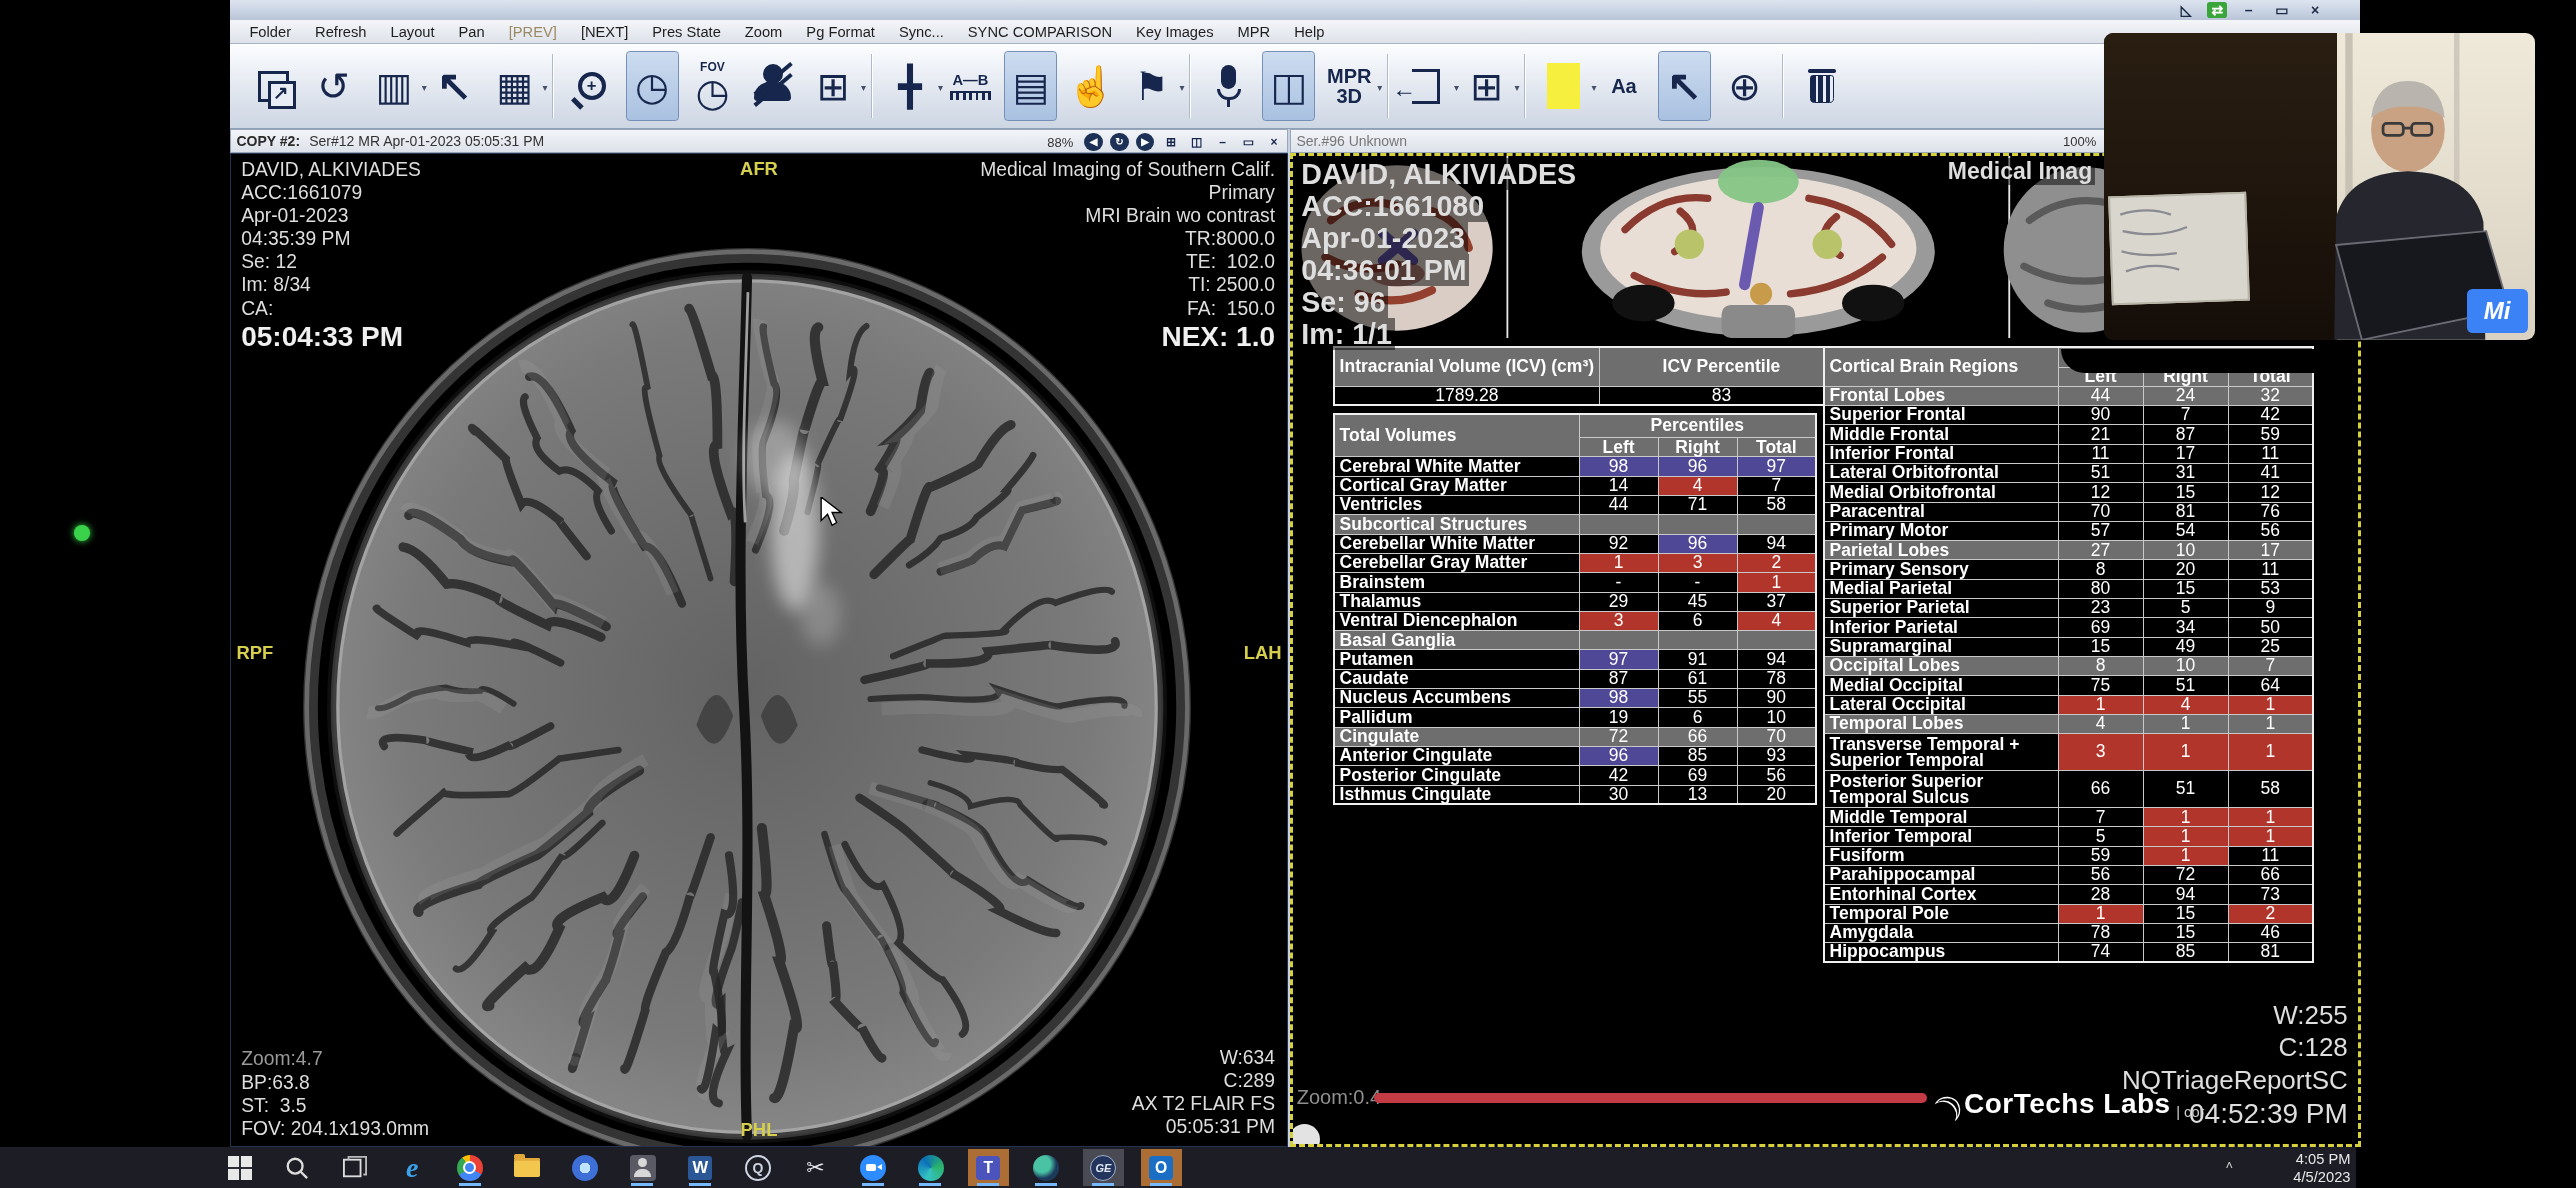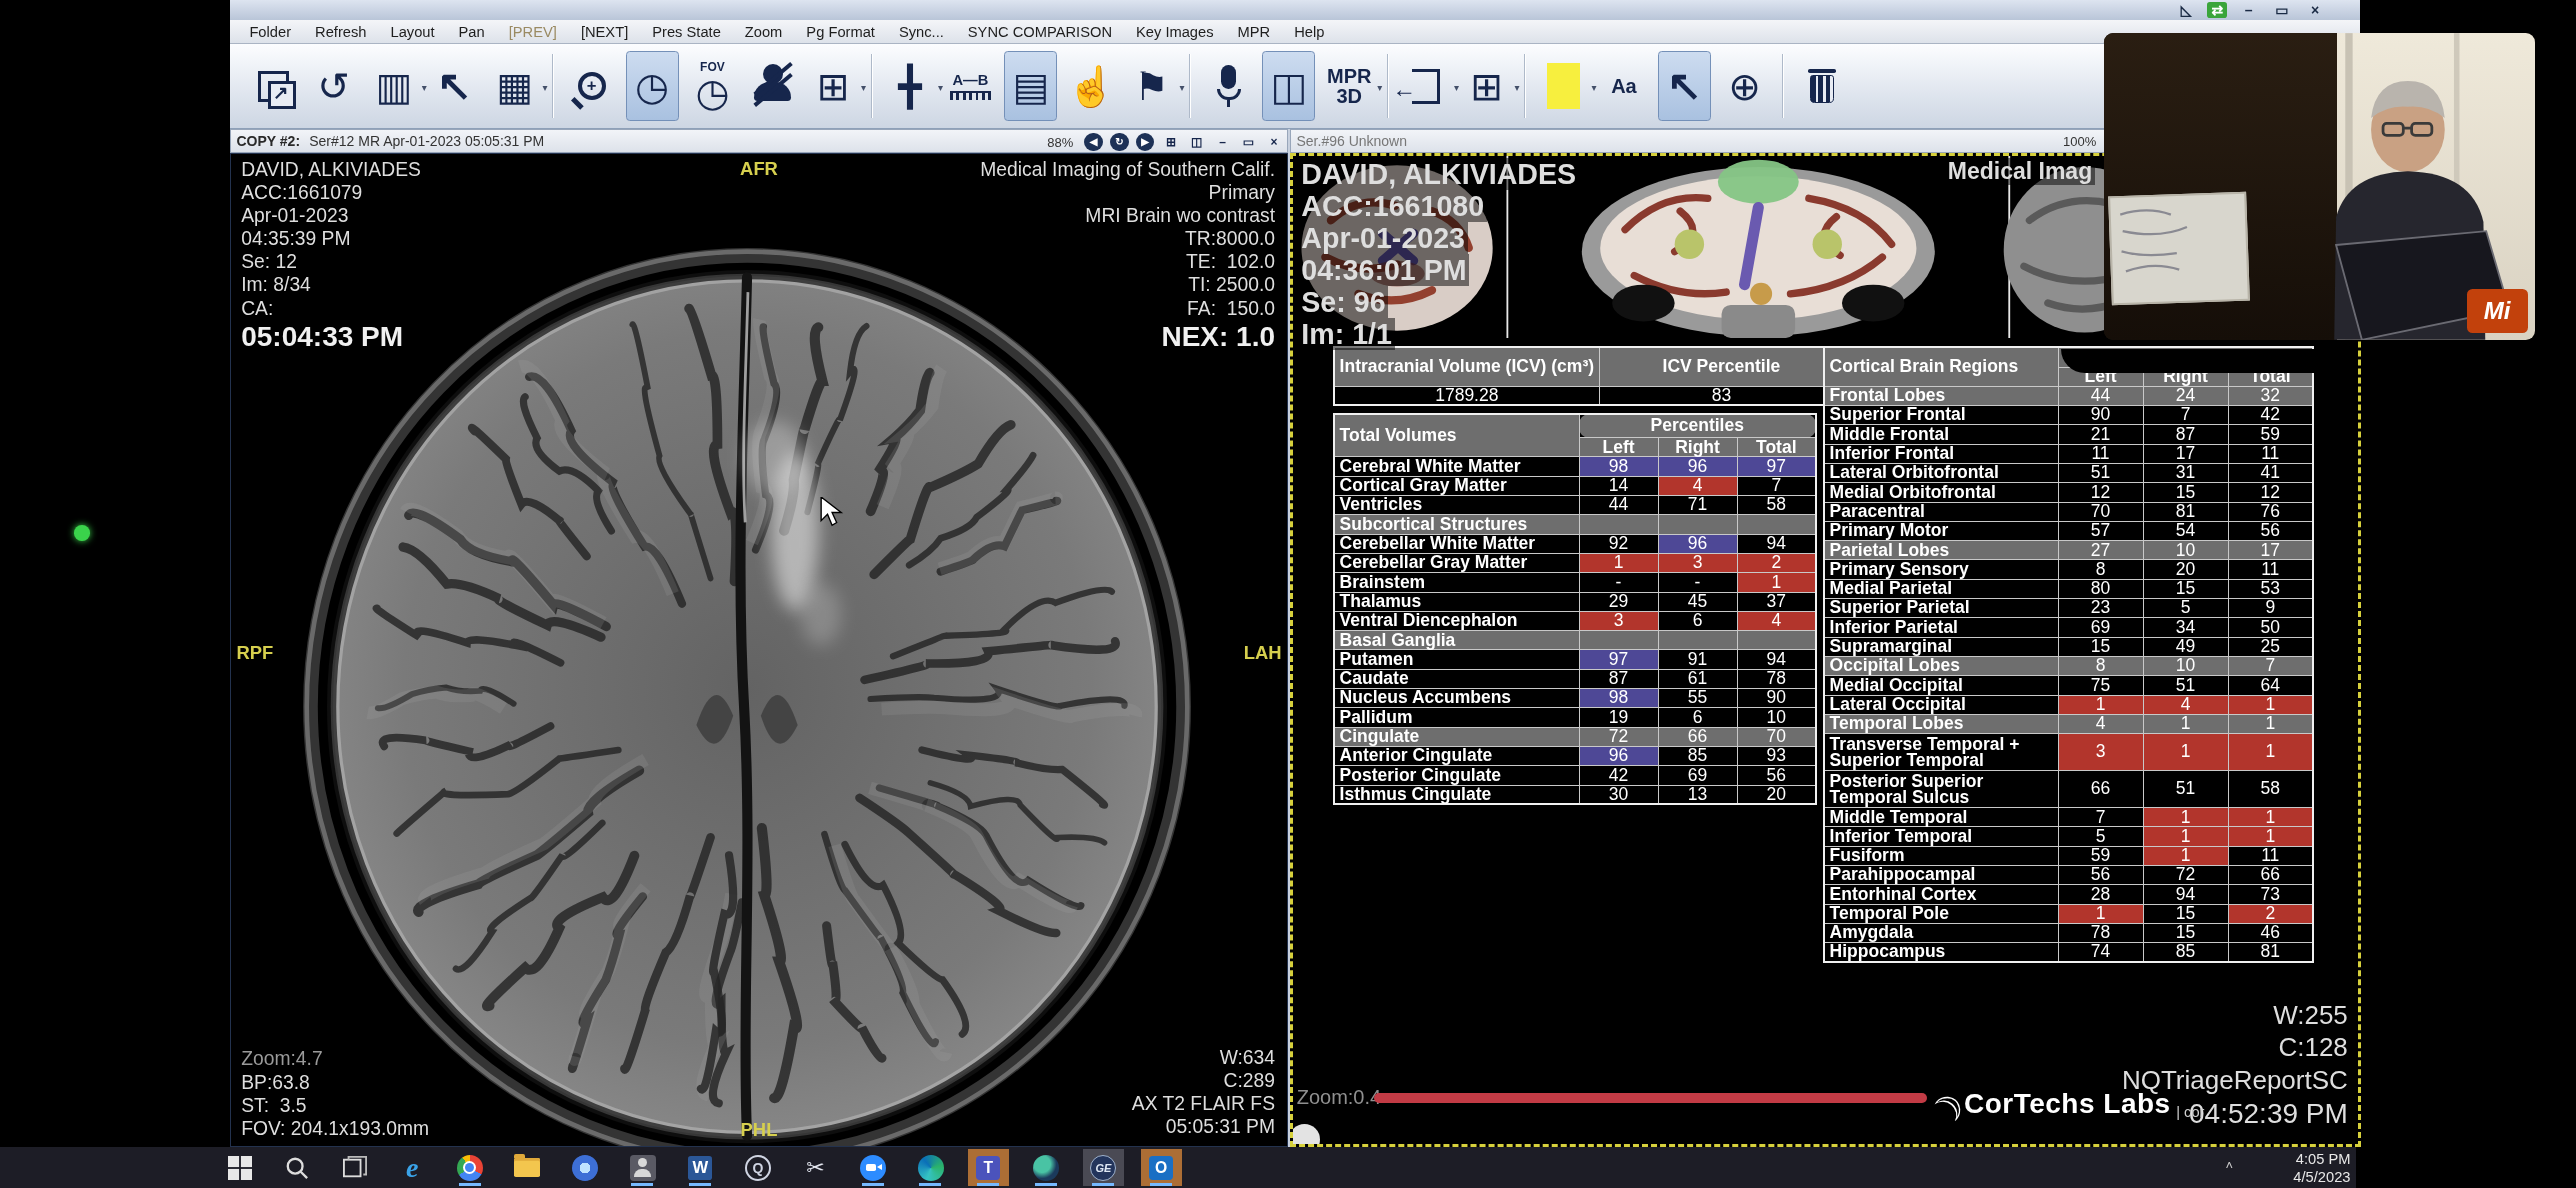--- a/index.html
+++ b/index.html
@@ -108,7 +108,7 @@
   #wc-board{position:absolute;left:5.5px;bottom:37px;width:138px;height:109px;background:#d8d6cd;
     transform:rotate(-2deg);border:2.8px solid #b8b4a8;}
   #wc-light{position:absolute;right:0;top:0;width:46%;height:100%;background:linear-gradient(#efe9da,#d9d2c2);}
-  #wc-logo{position:absolute;right:7.4px;bottom:7.4px;width:61px;height:44px;background:#c2410c;border-radius:5.5px;
+  #wc-logo{position:absolute;right:7.4px;bottom:7.4px;width:61px;height:44px;background:#3b82f6;border-radius:5.5px;
     display:flex;align-items:center;justify-content:center;color:#fff;font-size:24px;font-weight:700;font-style:italic;}
   
   #taskbar{position:absolute;left:0;top:1147px;width:2356px;height:41px;background:#1d1d26;z-index:40;}

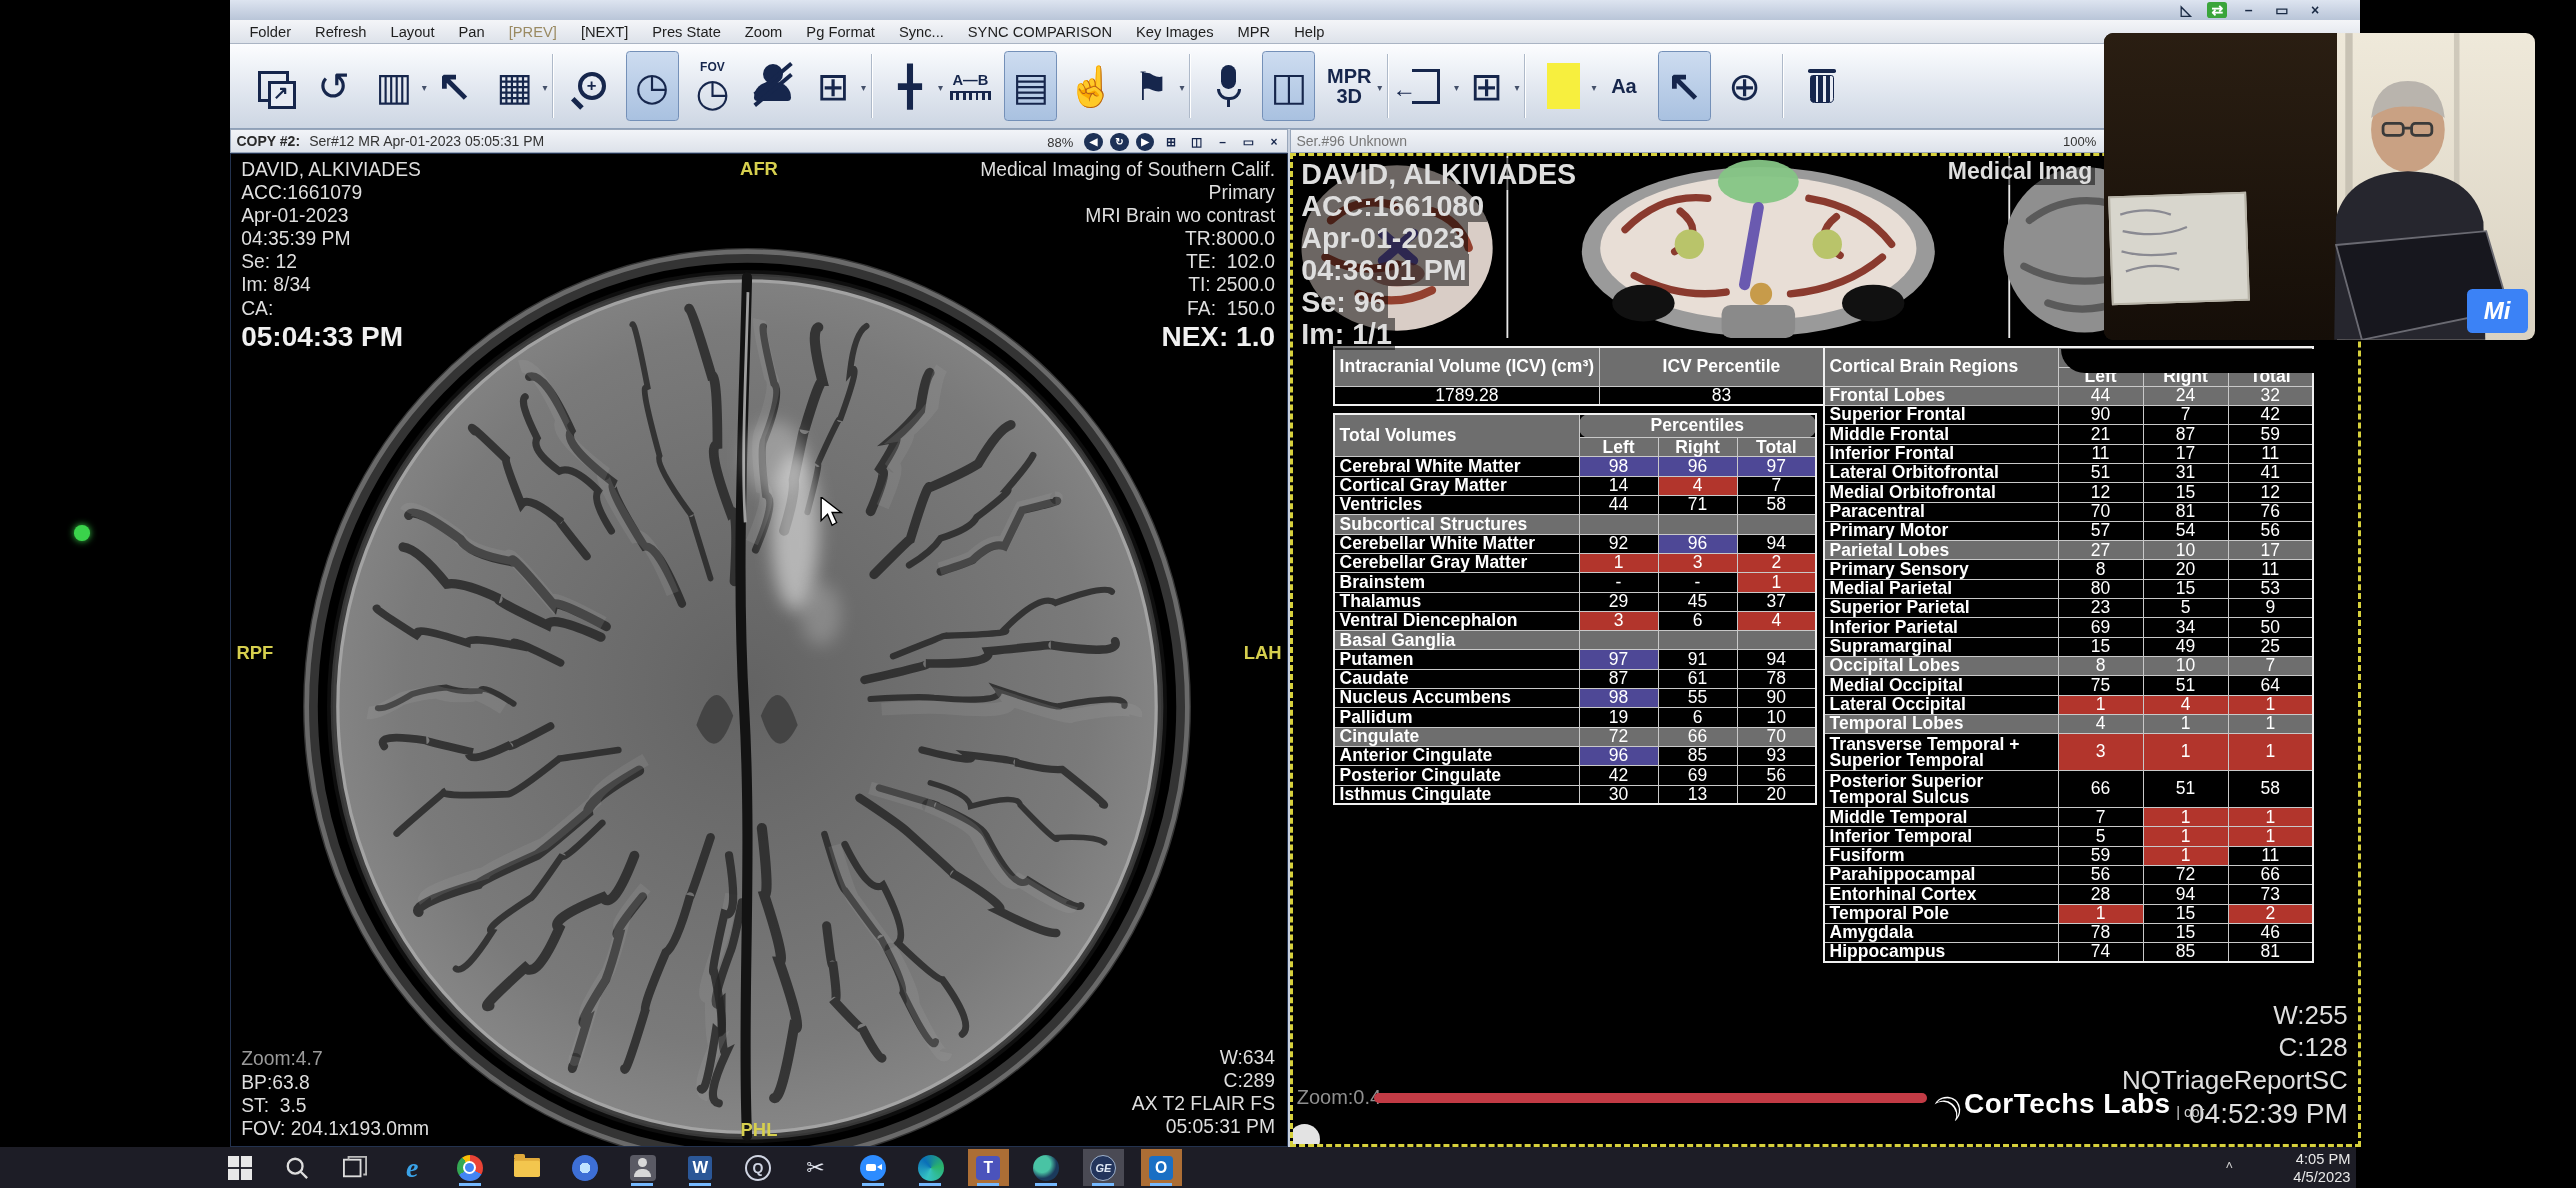--- a/index.html
+++ b/index.html
@@ -459,7 +459,7 @@
               <tbody>
                 <tr>
                   <td class="hdr" rowspan="2" style="text-align: left; width: 245px;">Total Volumes</td>
-                  <td class="hdr" colspan="3" style="height: 24px; border-radius: 10px;">Percentiles</td>
+                  <td class="hdr" colspan="3" style="height: 24px;">Percentiles</td>
                 </tr>
                 <tr>
                   <td class="hdr" style="width: 79px;">Left</td>

